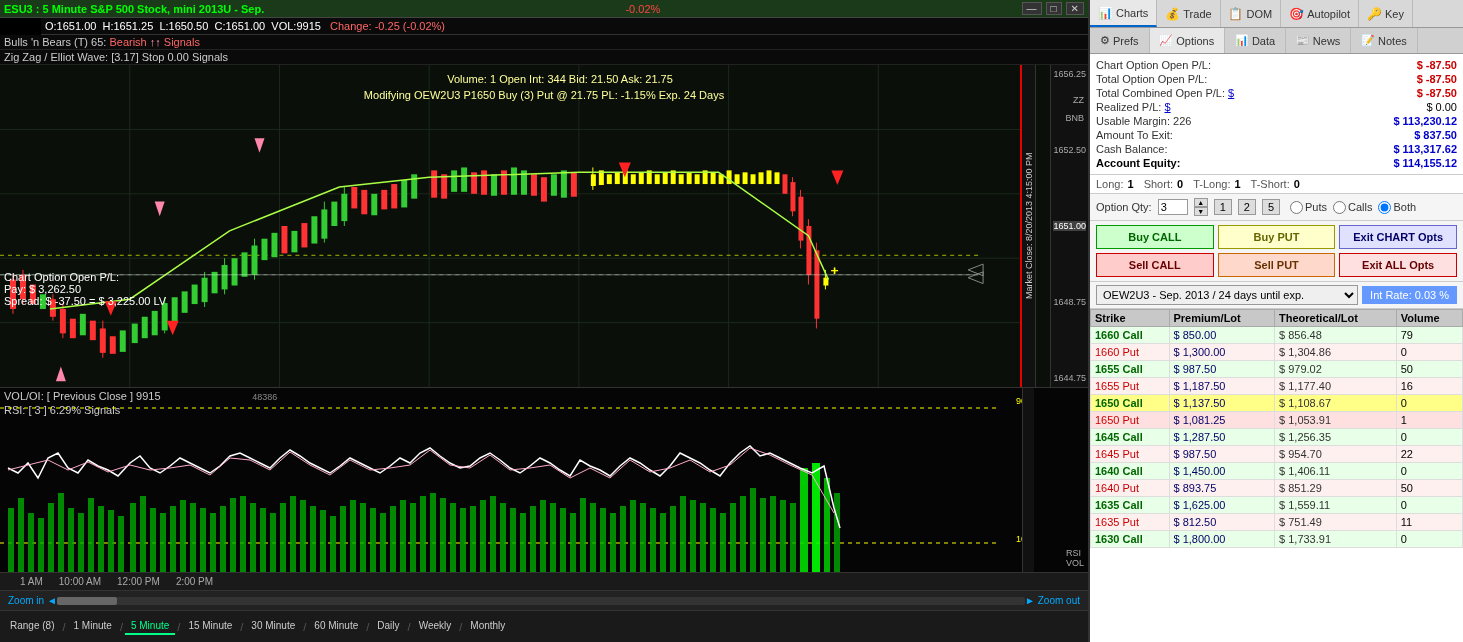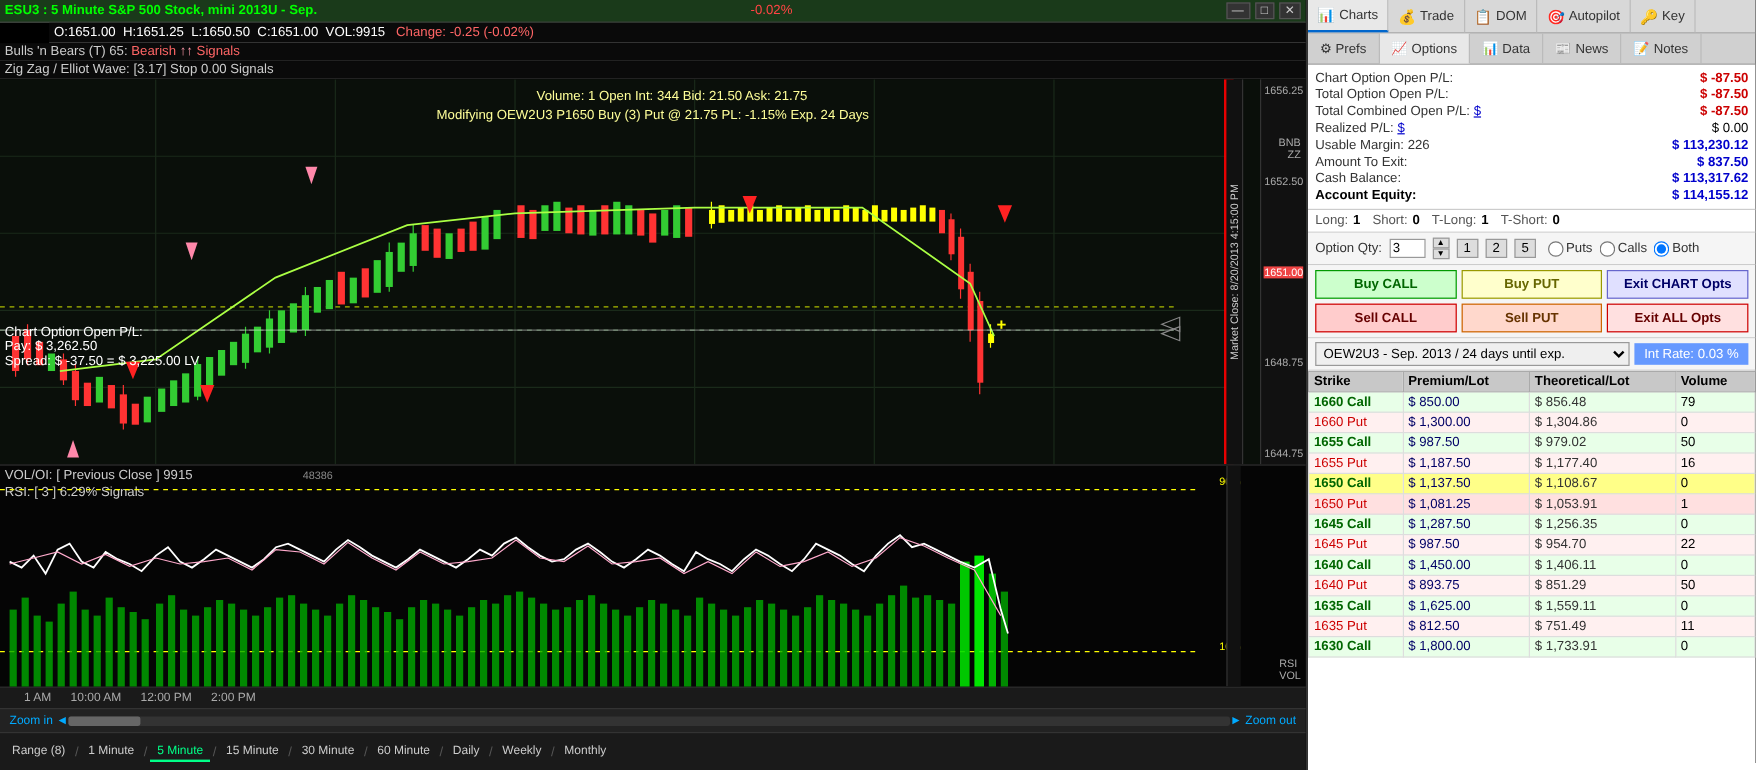--- a/index.html
+++ b/index.html
@@ -48,7 +48,7 @@
     #market-close-label { position: absolute; right: 52px; bottom: 0; width: 16px; background: #1a1a1a; font-size: 9px; color: #ccc; writing-mode: vertical-rl; text-orientation: mixed; transform: rotate(180deg); padding: 2px; border-left: 1px solid #333; display: flex; align-items: center; }
 
     #bnb-label { position: absolute; right: 0; bottom: 30px; font-size: 9px; color: #aaa; text-align: right; padding-right: 2px; }
-    #zz-label { position: absolute; right: 0; bottom: 50px; font-size: 9px; color: #aaa; text-align: center; padding-right: 2px; margin-top: 28px; }
+    #zz-label { position: absolute; right: 0; bottom: 50px; font-size: 9px; color: #aaa; text-align: center; padding-right: 2px; }
 
     
     #bottom-chart { height: 185px; background: #050505; border-top: 1px solid #333; position: relative; overflow: hidden; padding-left: 47px; }

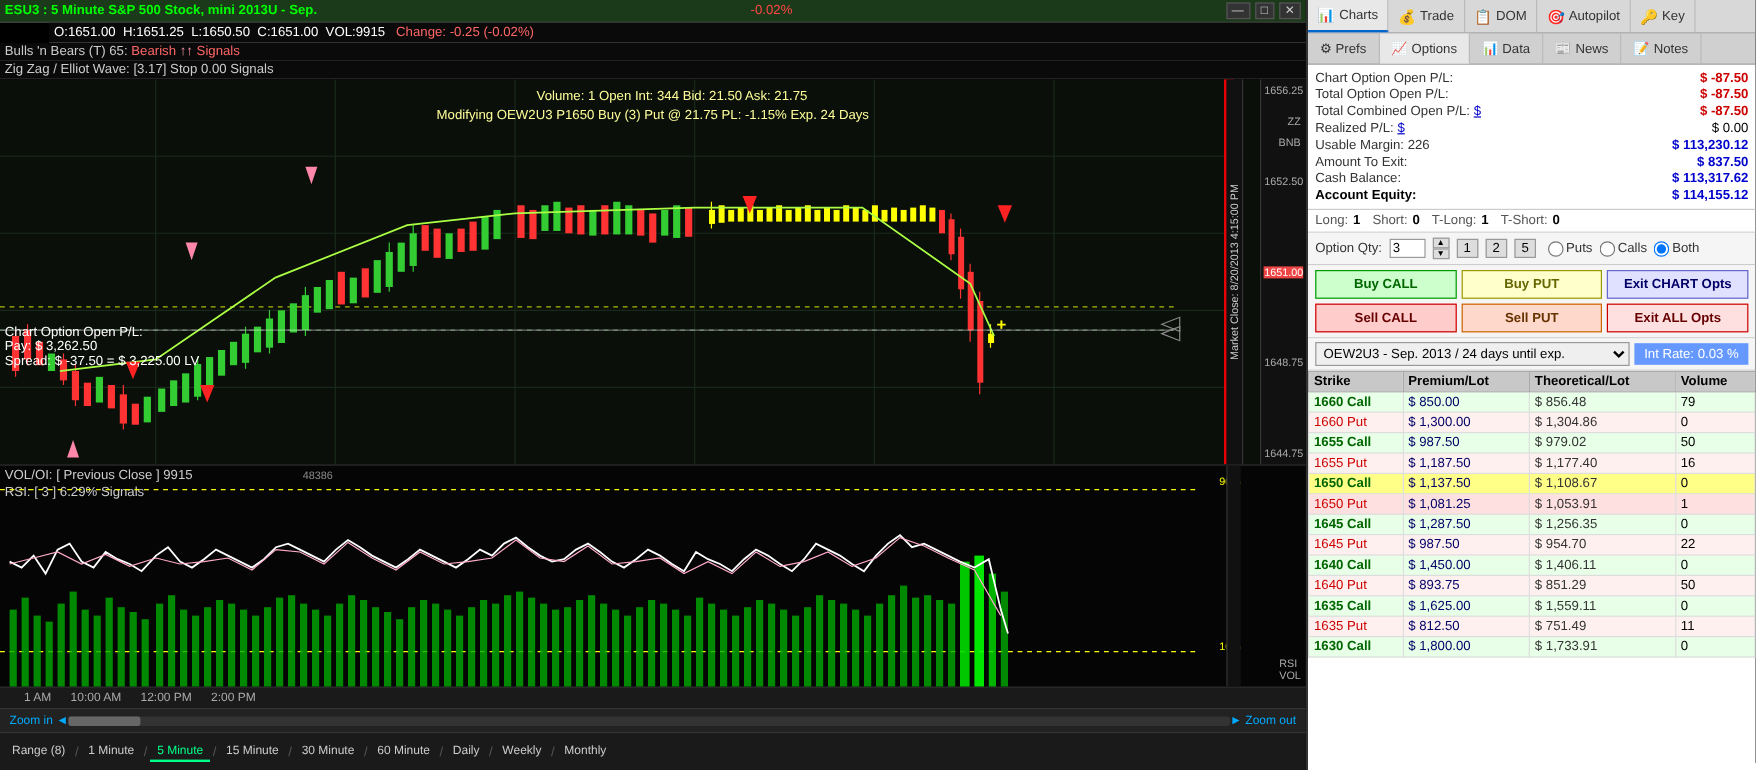--- a/index.html
+++ b/index.html
@@ -30,7 +30,7 @@
     #main-chart { flex: 1; position: relative; background: #0a0f0a; overflow: hidden; }
     #price-labels { position: absolute; right: 0; top: 0; width: 38px; height: 100%; background: #111; border-left: 1px solid #333; display: flex; flex-direction: column; justify-content: space-between; padding: 4px 2px; }
     .price-label { font-size: 9px; color: #aaa; text-align: right; }
-    .price-label.highlight { color: #fff; background: #ef4444; }
+    .price-label.highlight { color: #fff; background: #404040; }
 
     #chart-canvas-wrap { position: absolute; left: 0; top: 0; right: 52px; bottom: 0; }
 

